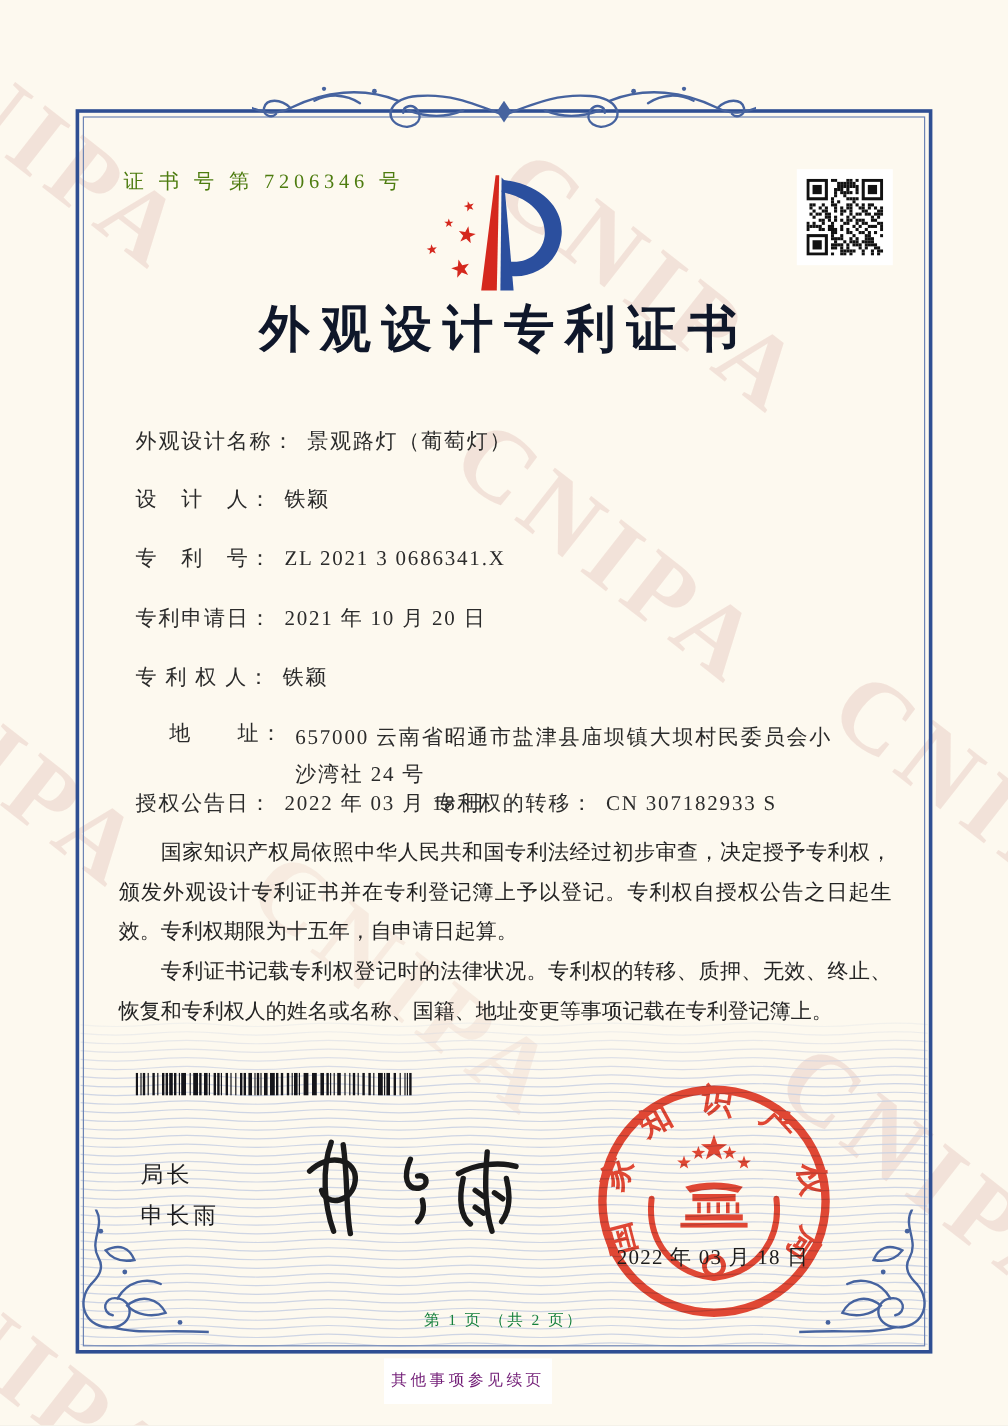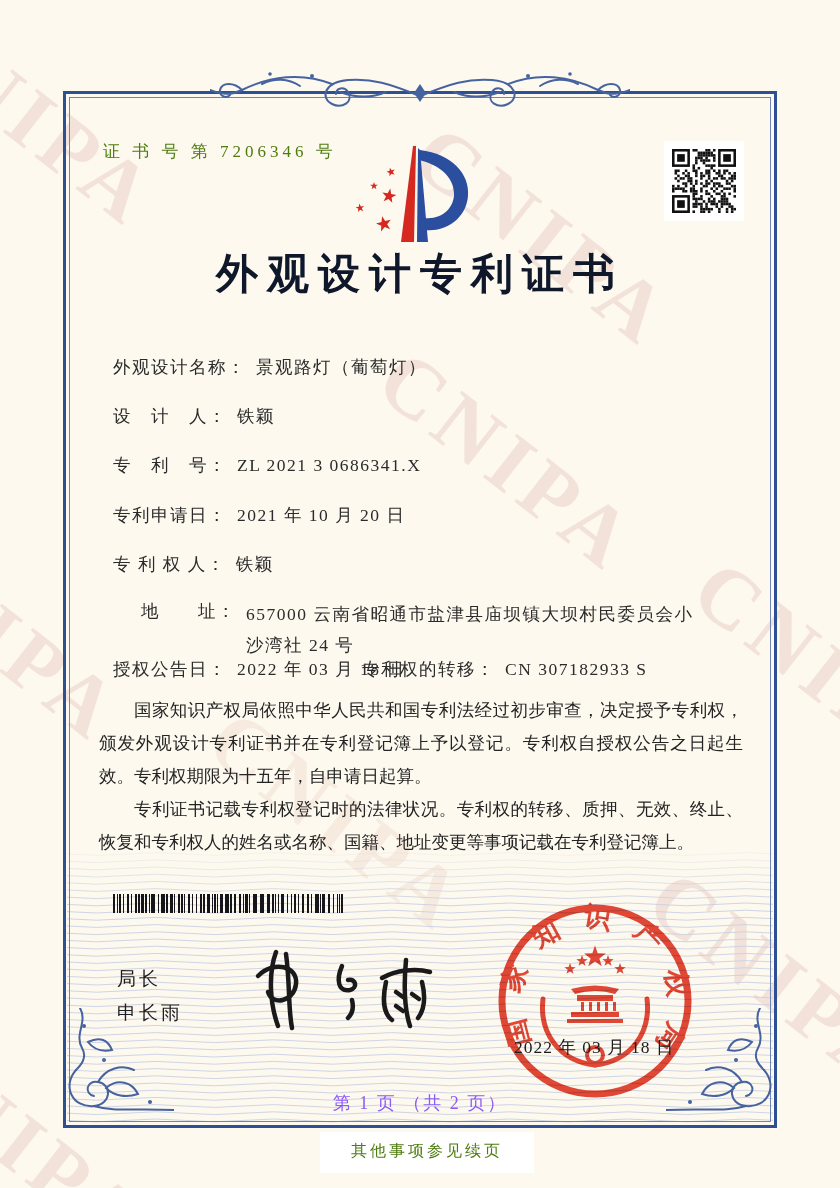--- a/index.html
+++ b/index.html
@@ -54,7 +54,7 @@
                letter-spacing:1px; color:#1c1c1c; white-space:nowrap; }
 
   .page-info { position:absolute; z-index:4; left:0; top:1091px; width:100%; text-align:center;
-               font-size:18px; letter-spacing:2px; color:#8b5cf6; }
+               font-size:13px; letter-spacing:2px; color:#15803d; }
   .note-box { position:absolute; z-index:4; left:320px; top:1132px; background:#ffffff;
               padding:9px 31px 11px; font-size:16px; letter-spacing:3px; color:#4d7c0f; }
 </style>

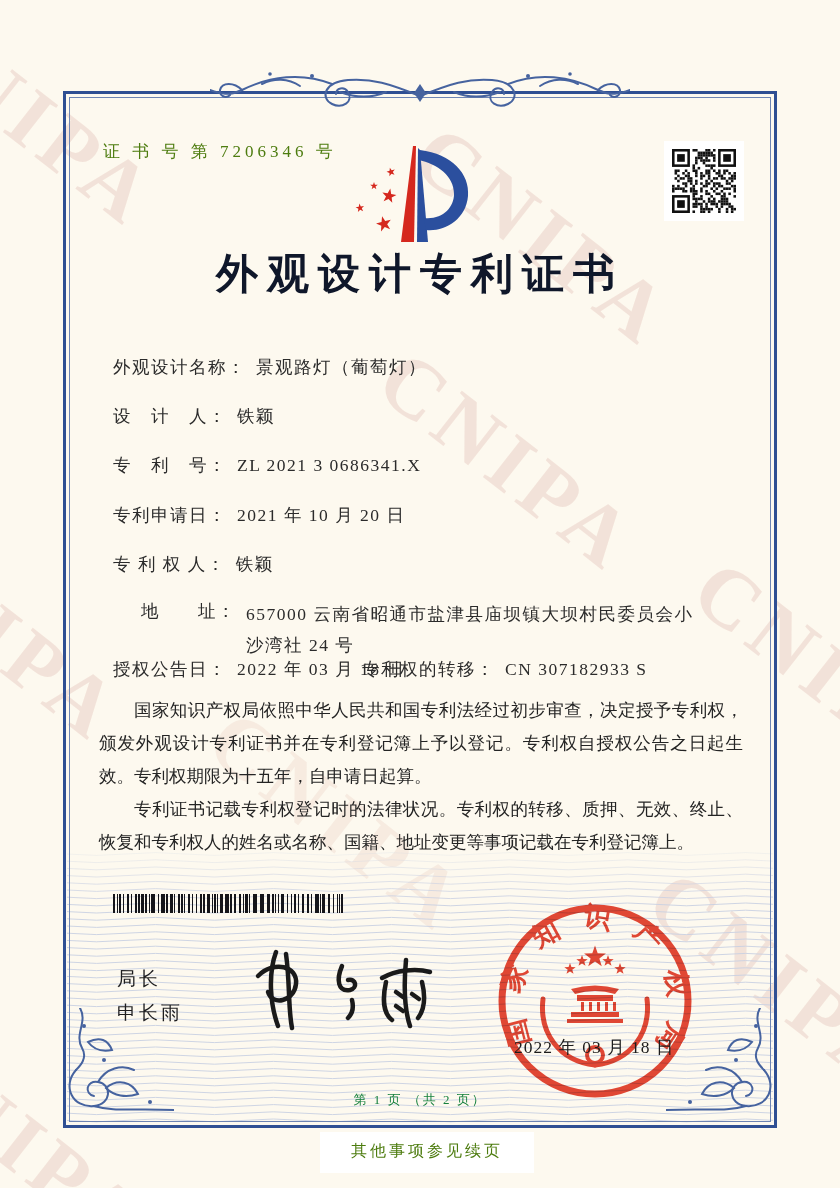--- a/index.html
+++ b/index.html
@@ -56,7 +56,7 @@
   .page-info { position:absolute; z-index:4; left:0; top:1091px; width:100%; text-align:center;
                font-size:13px; letter-spacing:2px; color:#15803d; }
   .note-box { position:absolute; z-index:4; left:320px; top:1132px; background:#ffffff;
-              padding:9px 31px 11px; font-size:16px; letter-spacing:3px; color:#4d7c0f; }
+              padding:9px 6px 11px; font-size:13px; letter-spacing:3px; color:#701a75; }
 </style>
 </head>
 <body>

